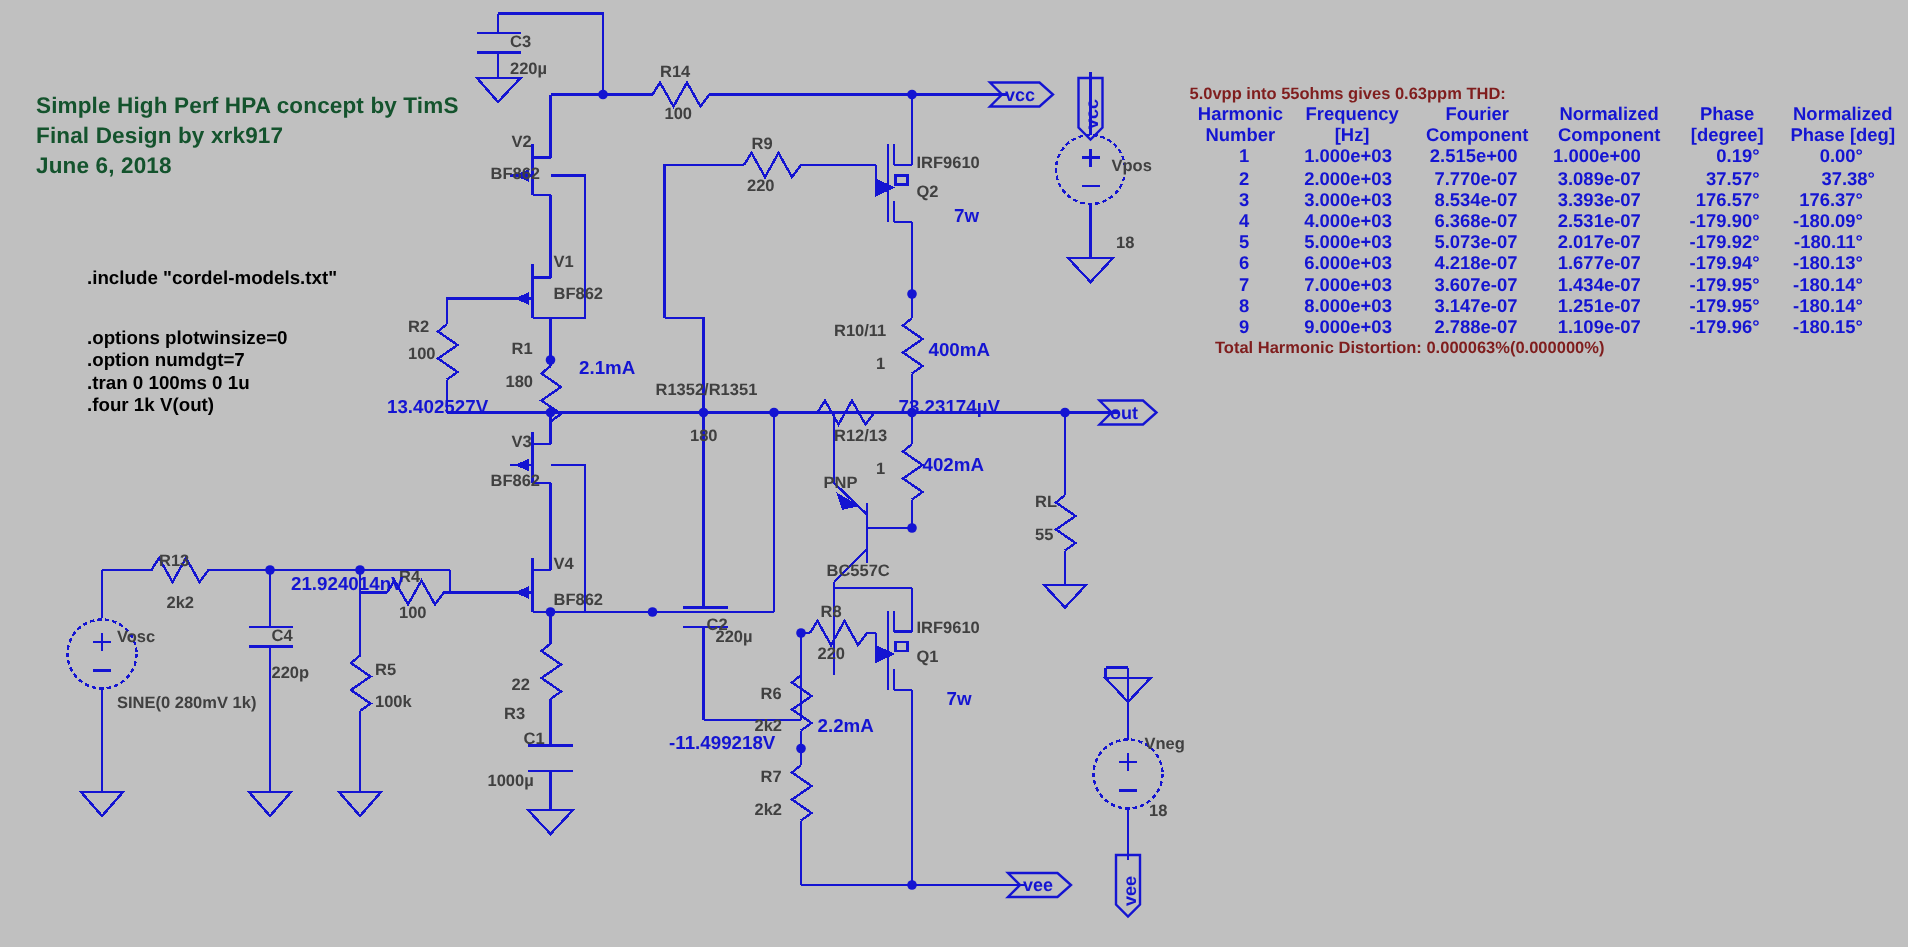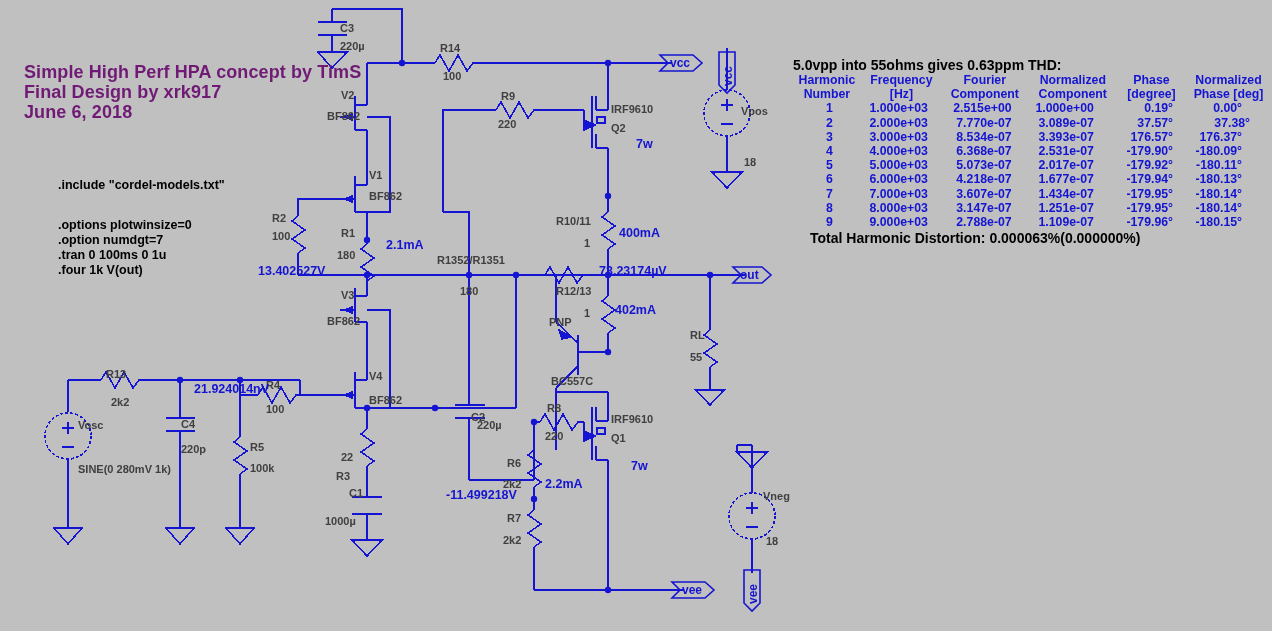--- a/index.html
+++ b/index.html
@@ -13,7 +13,7 @@
   #sheet{position:absolute;left:0;top:0;width:1272px;height:631px;}
   svg#circuit{position:absolute;left:0;top:0;width:1272px;height:631px;}
   .lbl{position:absolute;white-space:pre;font-family:"Liberation Sans", sans-serif;}
-  .title{color:#701a75;font-weight:bold;font-size:18px;letter-spacing:0.1px;}
+  .title{color:#14532d;font-weight:bold;font-size:15px;letter-spacing:0.1px;}
   .spice{color:#000000;font-weight:bold;font-size:12.5px;}
   .comp{color:#404040;font-weight:bold;font-size:11px;}
   .blue{color:#1414d2;font-weight:bold;font-size:12.5px;}

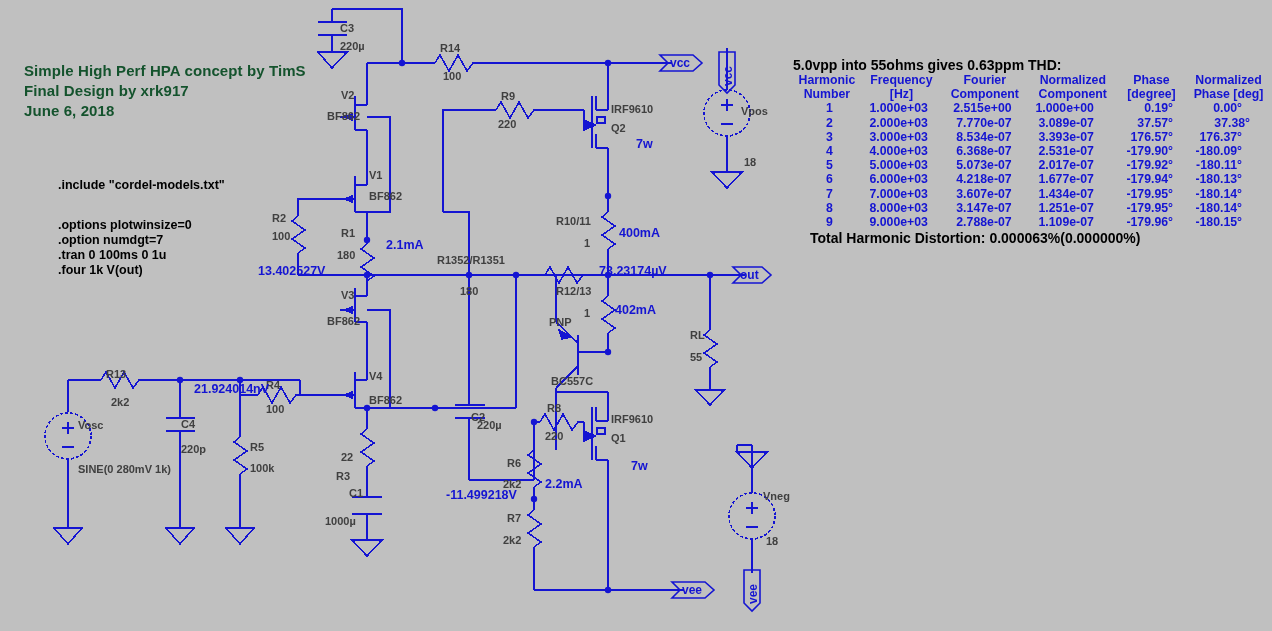--- a/index.html
+++ b/index.html
@@ -17,7 +17,7 @@
   .spice{color:#000000;font-weight:bold;font-size:12.5px;}
   .comp{color:#404040;font-weight:bold;font-size:11px;}
   .blue{color:#1414d2;font-weight:bold;font-size:12.5px;}
-  .four{color:#000000;font-weight:bold;font-size:14px;}
+  .four{color:#7f1d1d;font-weight:bold;font-size:11px;}
   .flagtext{color:#1414d2;font-weight:bold;font-size:12px;}
   .vert{writing-mode:vertical-rl;transform:rotate(180deg);}
   table.fourier{border-collapse:collapse;font-family:"Liberation Sans", sans-serif;}

